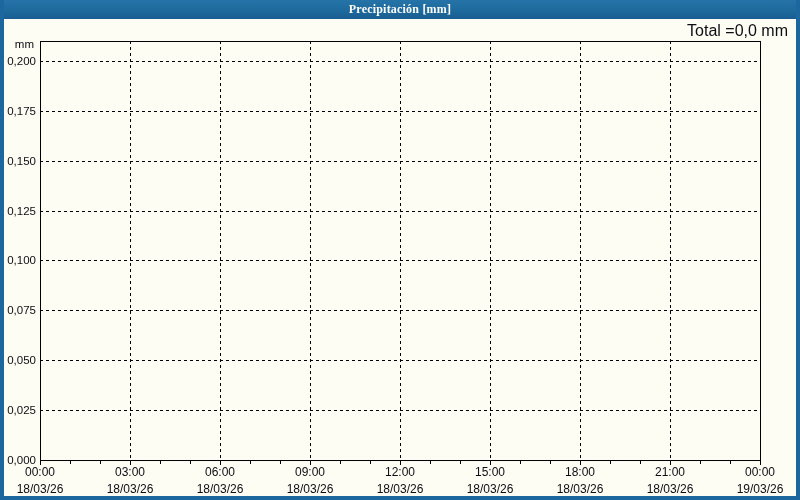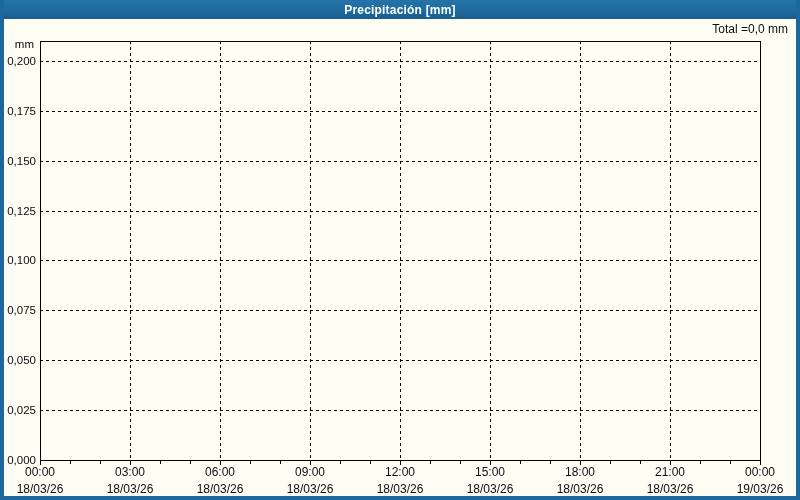--- a/index.html
+++ b/index.html
@@ -17,7 +17,7 @@
   #titlebar{
     position:absolute;left:-4px;top:0;width:800px;height:19px;
     background:linear-gradient(180deg,#2573a8 0%,var(--titlebar,#1e6a9d) 55%,#185d92 100%);
-    display:flex;align-items:center;justify-content:center;
+    display:flex;align-items:center;justify-content:center;font-family:Liberation Serif, serif;
   }
   #titlebar .title{
     color:var(--title-text,#ffffff);

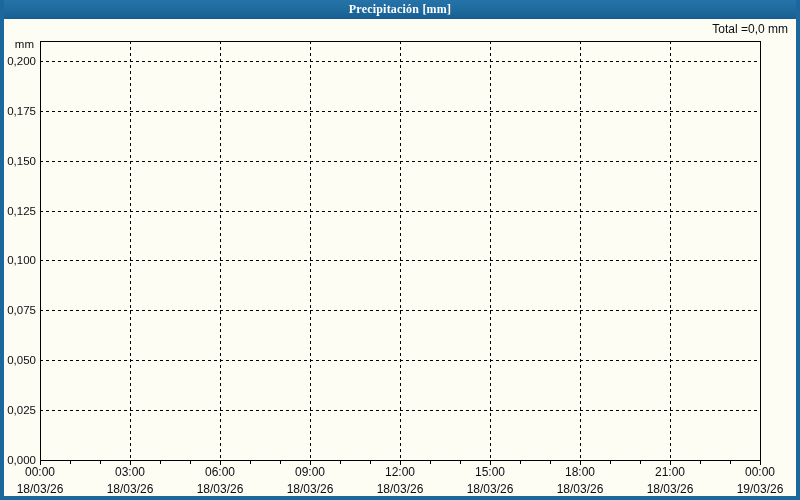--- a/index.html
+++ b/index.html
@@ -26,7 +26,7 @@
   }
   #total{
     position:absolute;top:22px;right:8px;
-    font-size:12px;color:var(--text,#0d0d14);
+    font-size:16px;color:var(--text,#0d0d14);
   }
   svg{position:absolute;left:-4px;top:0;}
   svg text{font-family:"Liberation Sans", sans-serif;font-size:11.5px;fill:var(--text,#0d0d14);}

